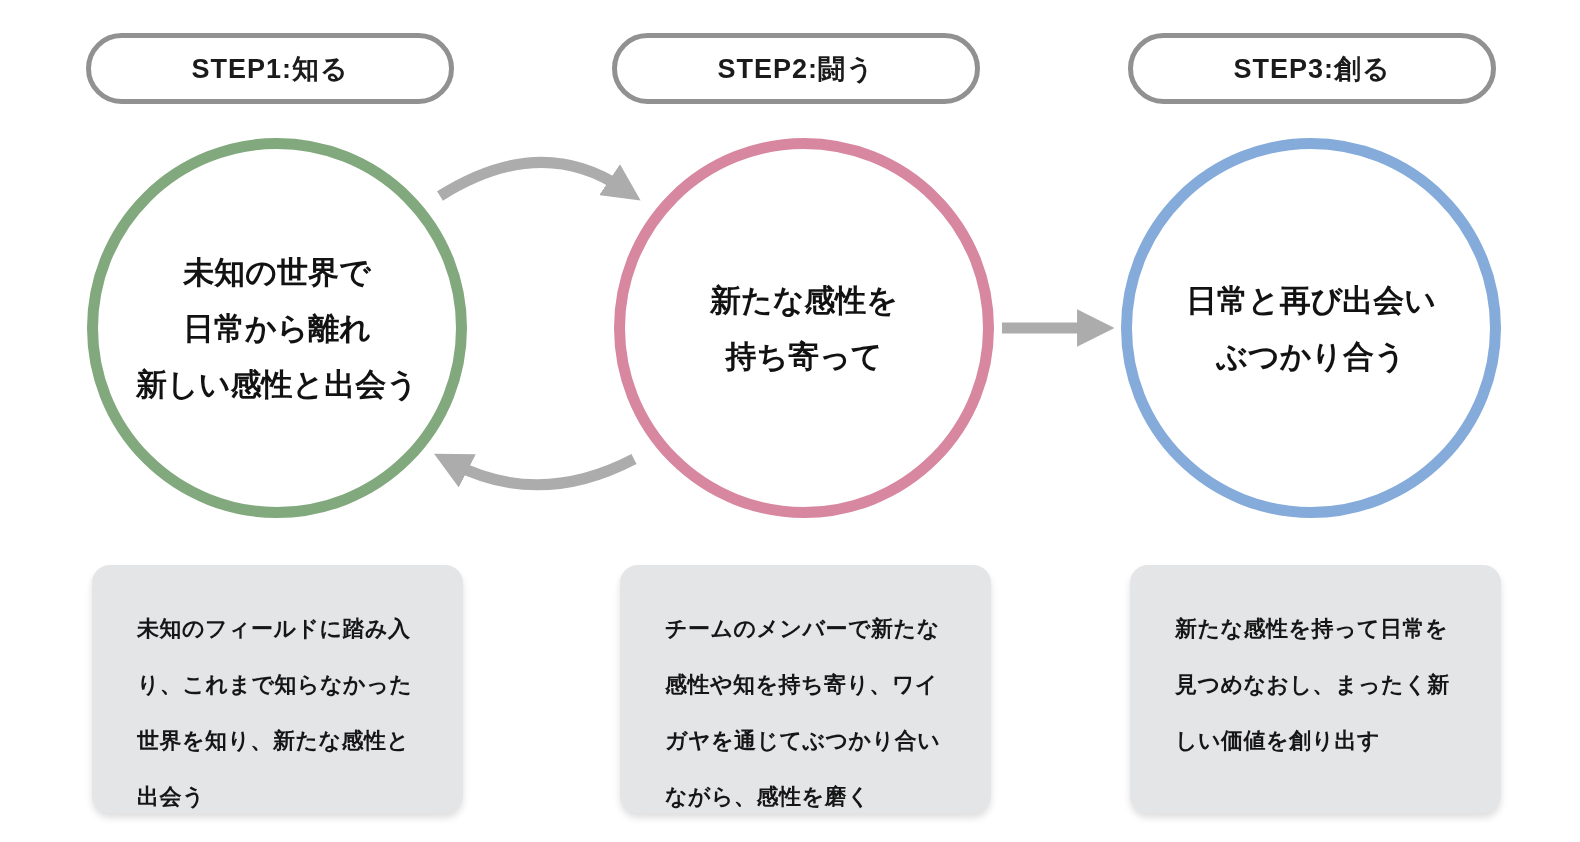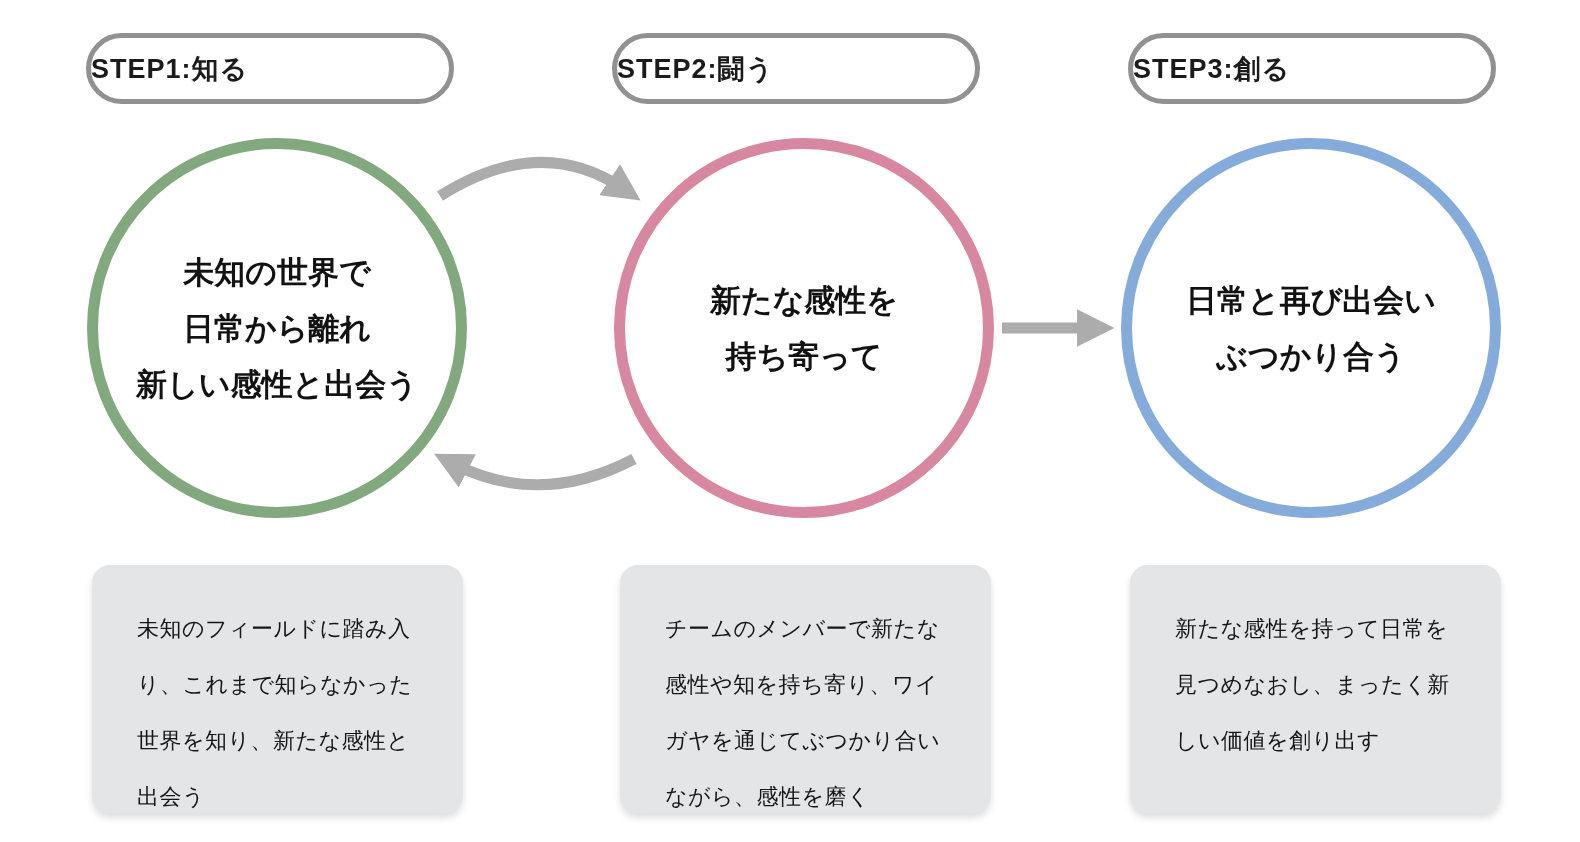--- a/index.html
+++ b/index.html
@@ -26,6 +26,7 @@
     border-radius: 38px;
     display: flex;
     align-items: center;
+    justify-content: center;
     font-size: 27px;
     font-weight: bold;
     color: #1b1b1b;

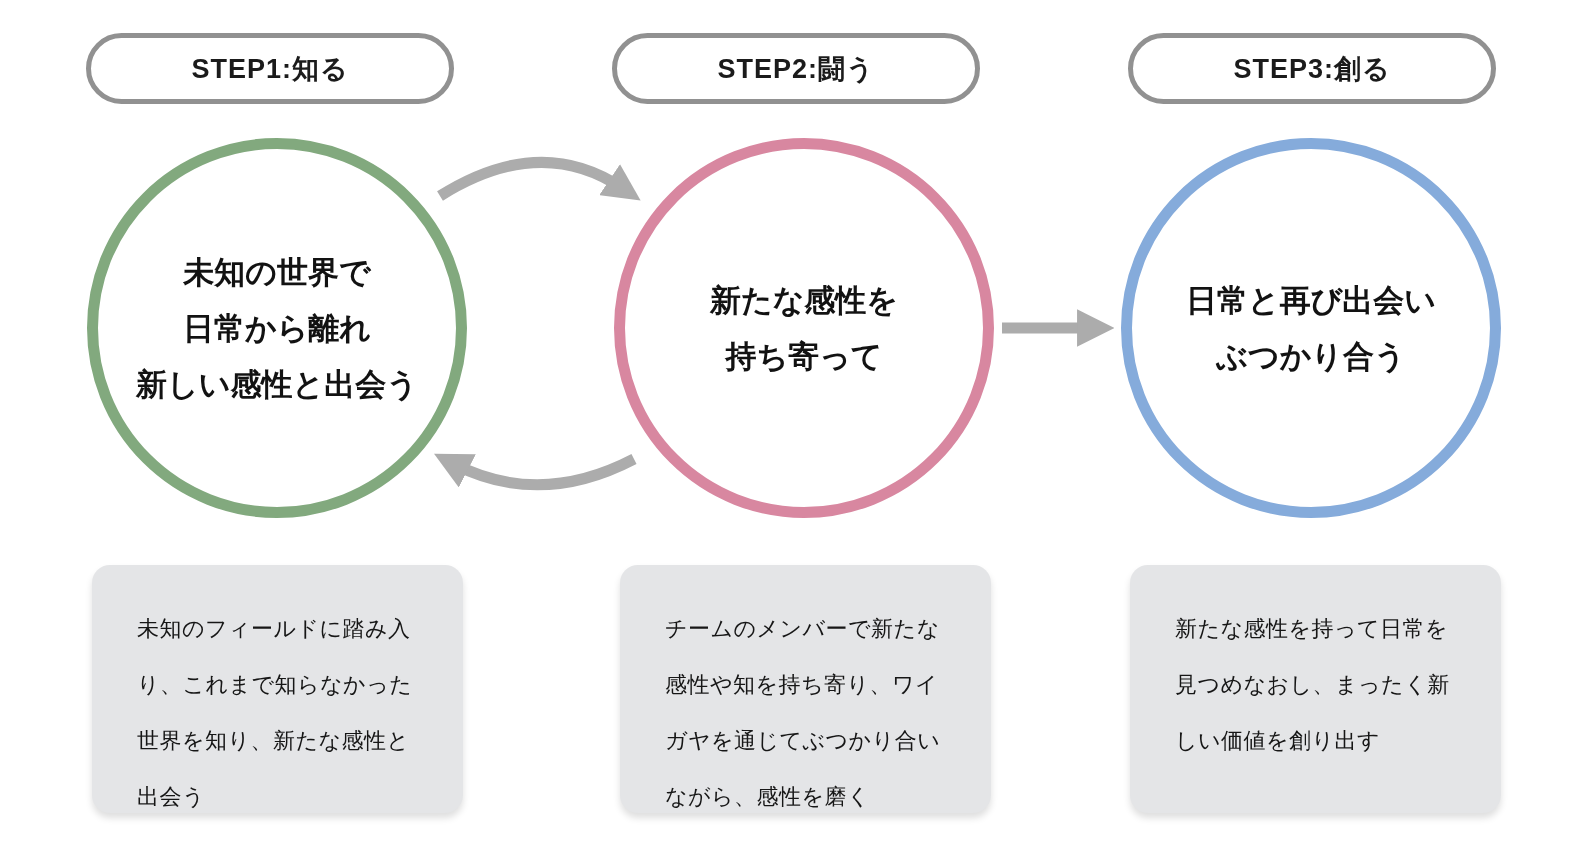--- a/index.html
+++ b/index.html
@@ -65,7 +65,7 @@
     box-shadow: 0 5px 7px rgba(0,0,0,0.13);
     padding: 36px 45px 0 45px;
     font-size: 22px;
-    font-weight: normal;
+    font-weight: bold;
     line-height: 56px;
     letter-spacing: 0.5px;
     color: #161616;

